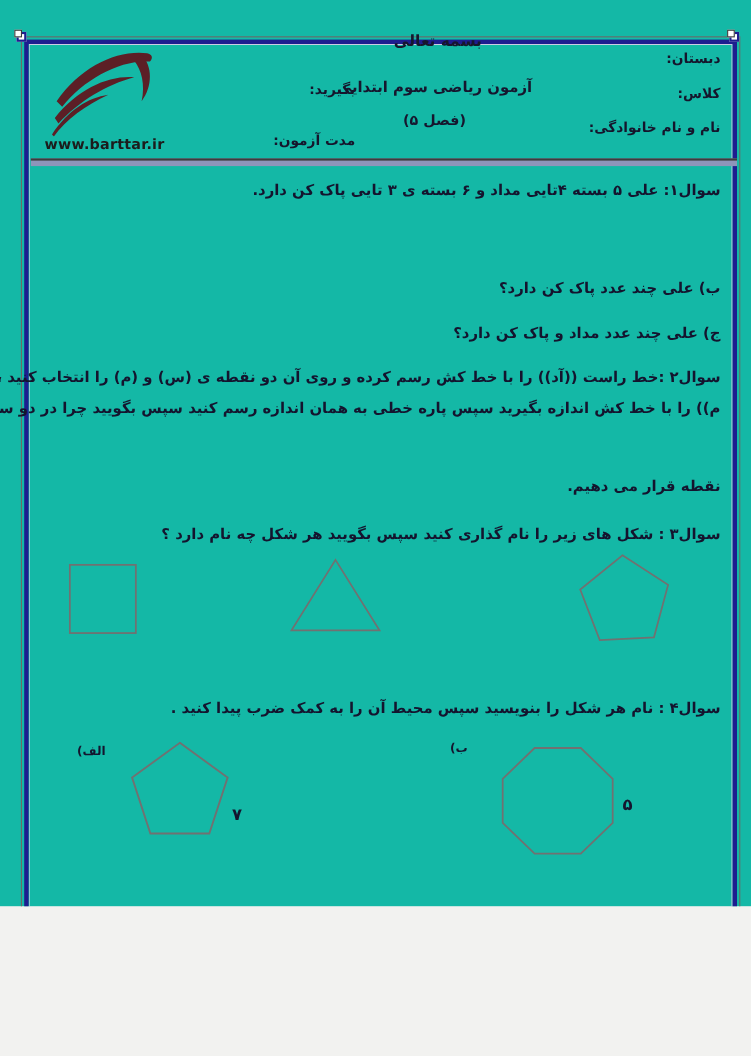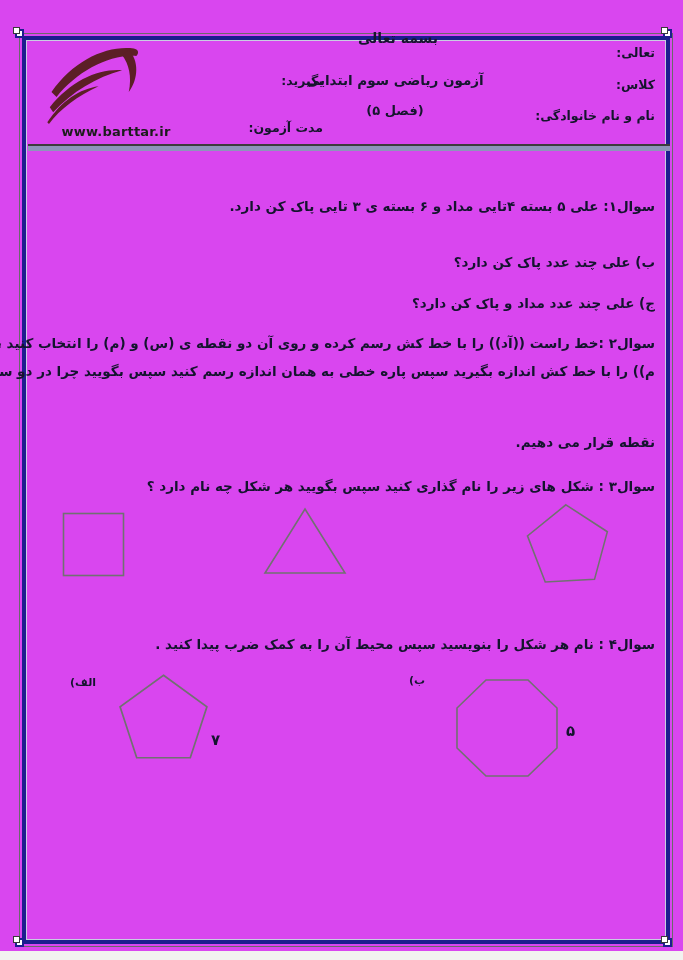--- a/index.html
+++ b/index.html
@@ -4,7 +4,7 @@
 <style>
   html,body{margin:0;padding:0;background:#f2f2f0;}
   .page{
-    position:relative;width:683px;height:951px;background:#d946ef;
+    position:relative;width:683px;height:824px;background:#14b8a6;
     font-family:"DejaVu Sans",sans-serif;overflow:hidden;
     color:#16162e;
   }

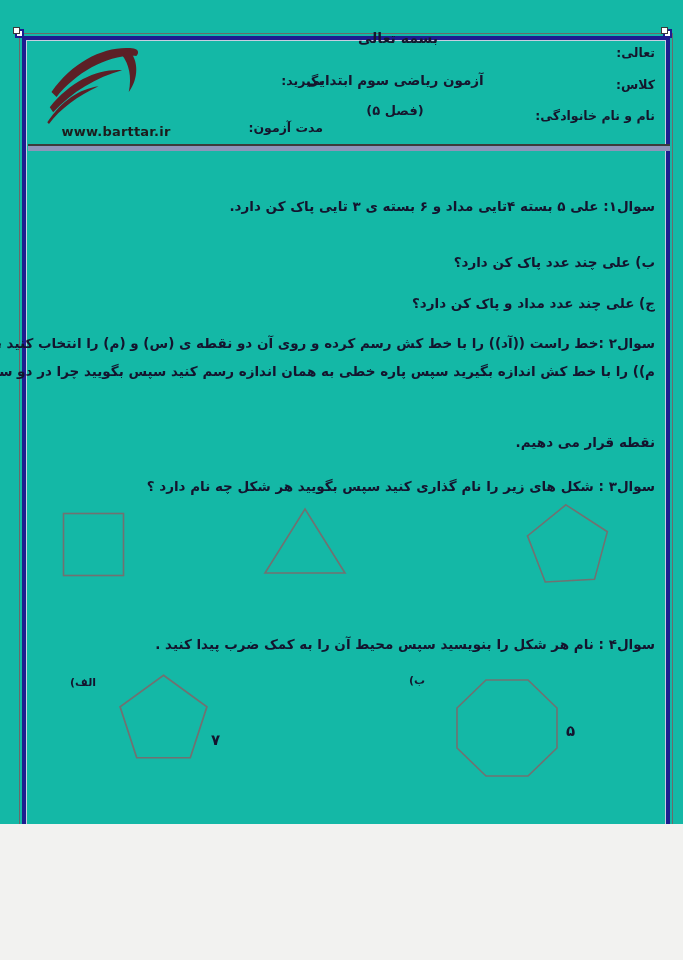--- a/index.html
+++ b/index.html
@@ -93,7 +93,7 @@
   <div class="bismillah">بسمه تعالی</div>
 
   <div class="right-fields">
-    <div class="hdr-label" style="top:45px;">تعالی:</div>
+    <div class="hdr-label" style="top:45px;">دبستان:</div>
     <div class="hdr-label" style="top:77px;">کلاس:</div>
     <div class="hdr-label" style="top:108px;margin-left:48px;">نام و نام خانوادگی:</div>
   </div>

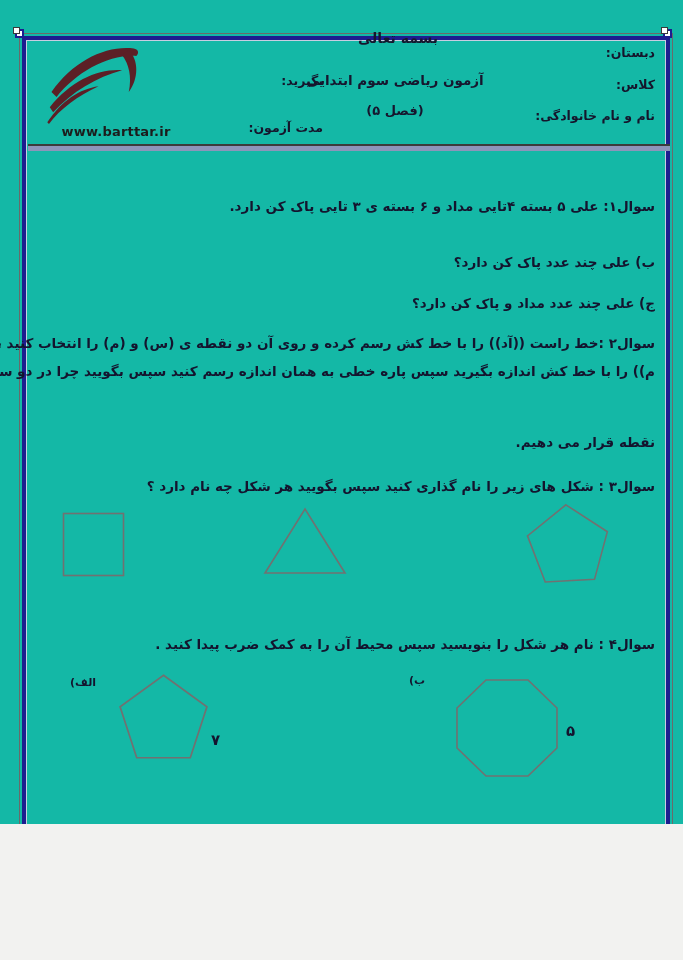--- a/index.html
+++ b/index.html
@@ -40,7 +40,7 @@
   .duration-label{right:360px;top:120px;}
 
   .logo{position:absolute;left:40px;top:40px;width:112px;height:84px;}
-  .website{position:absolute;left:26px;top:124px;width:138px;text-align:center;font-size:13px;font-weight:700;color:#1c1c1c;letter-spacing:0.2px;margin-left:21px;}
+  .website{position:absolute;left:26px;top:124px;width:138px;text-align:center;font-size:13px;font-weight:700;color:#1c1c1c;letter-spacing:0.2px;}
 
   .divider{
     position:absolute;left:28px;top:144px;width:642px;height:7px;

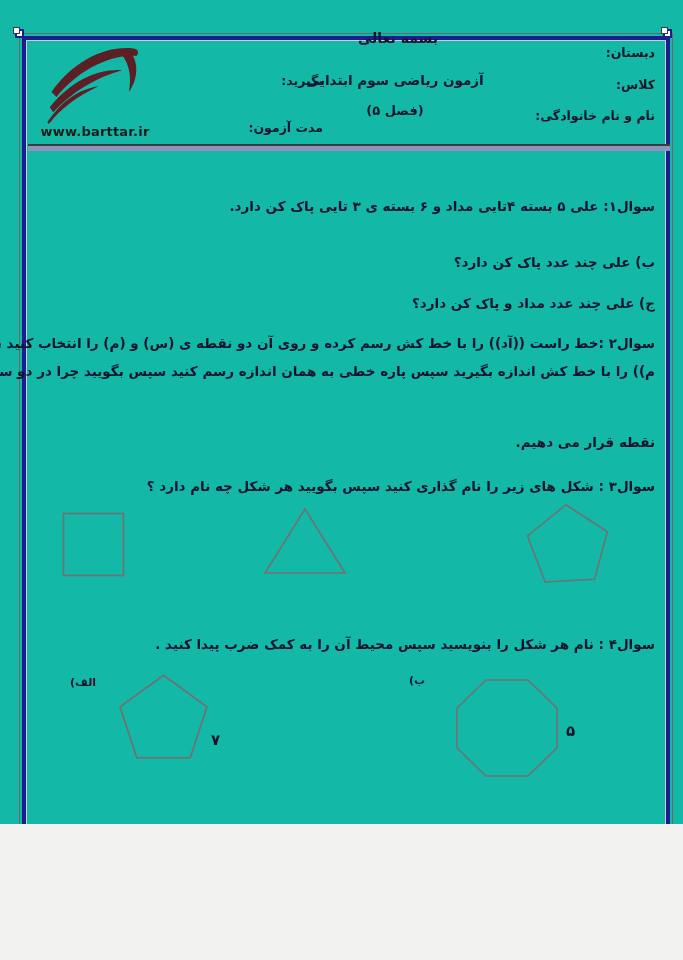--- a/index.html
+++ b/index.html
@@ -52,7 +52,7 @@
     position:absolute;right:28px;direction:rtl;text-align:right;
     font-size:13.5px;font-weight:700;color:#14142e;white-space:nowrap;
   }
-  .q1-title{top:165px;margin-top:33px;}
+  .q1-title{top:165px;}
   .q1-a{top:211px;}
   .q1-b{top:254px;}
   .q1-c{top:295px;}

